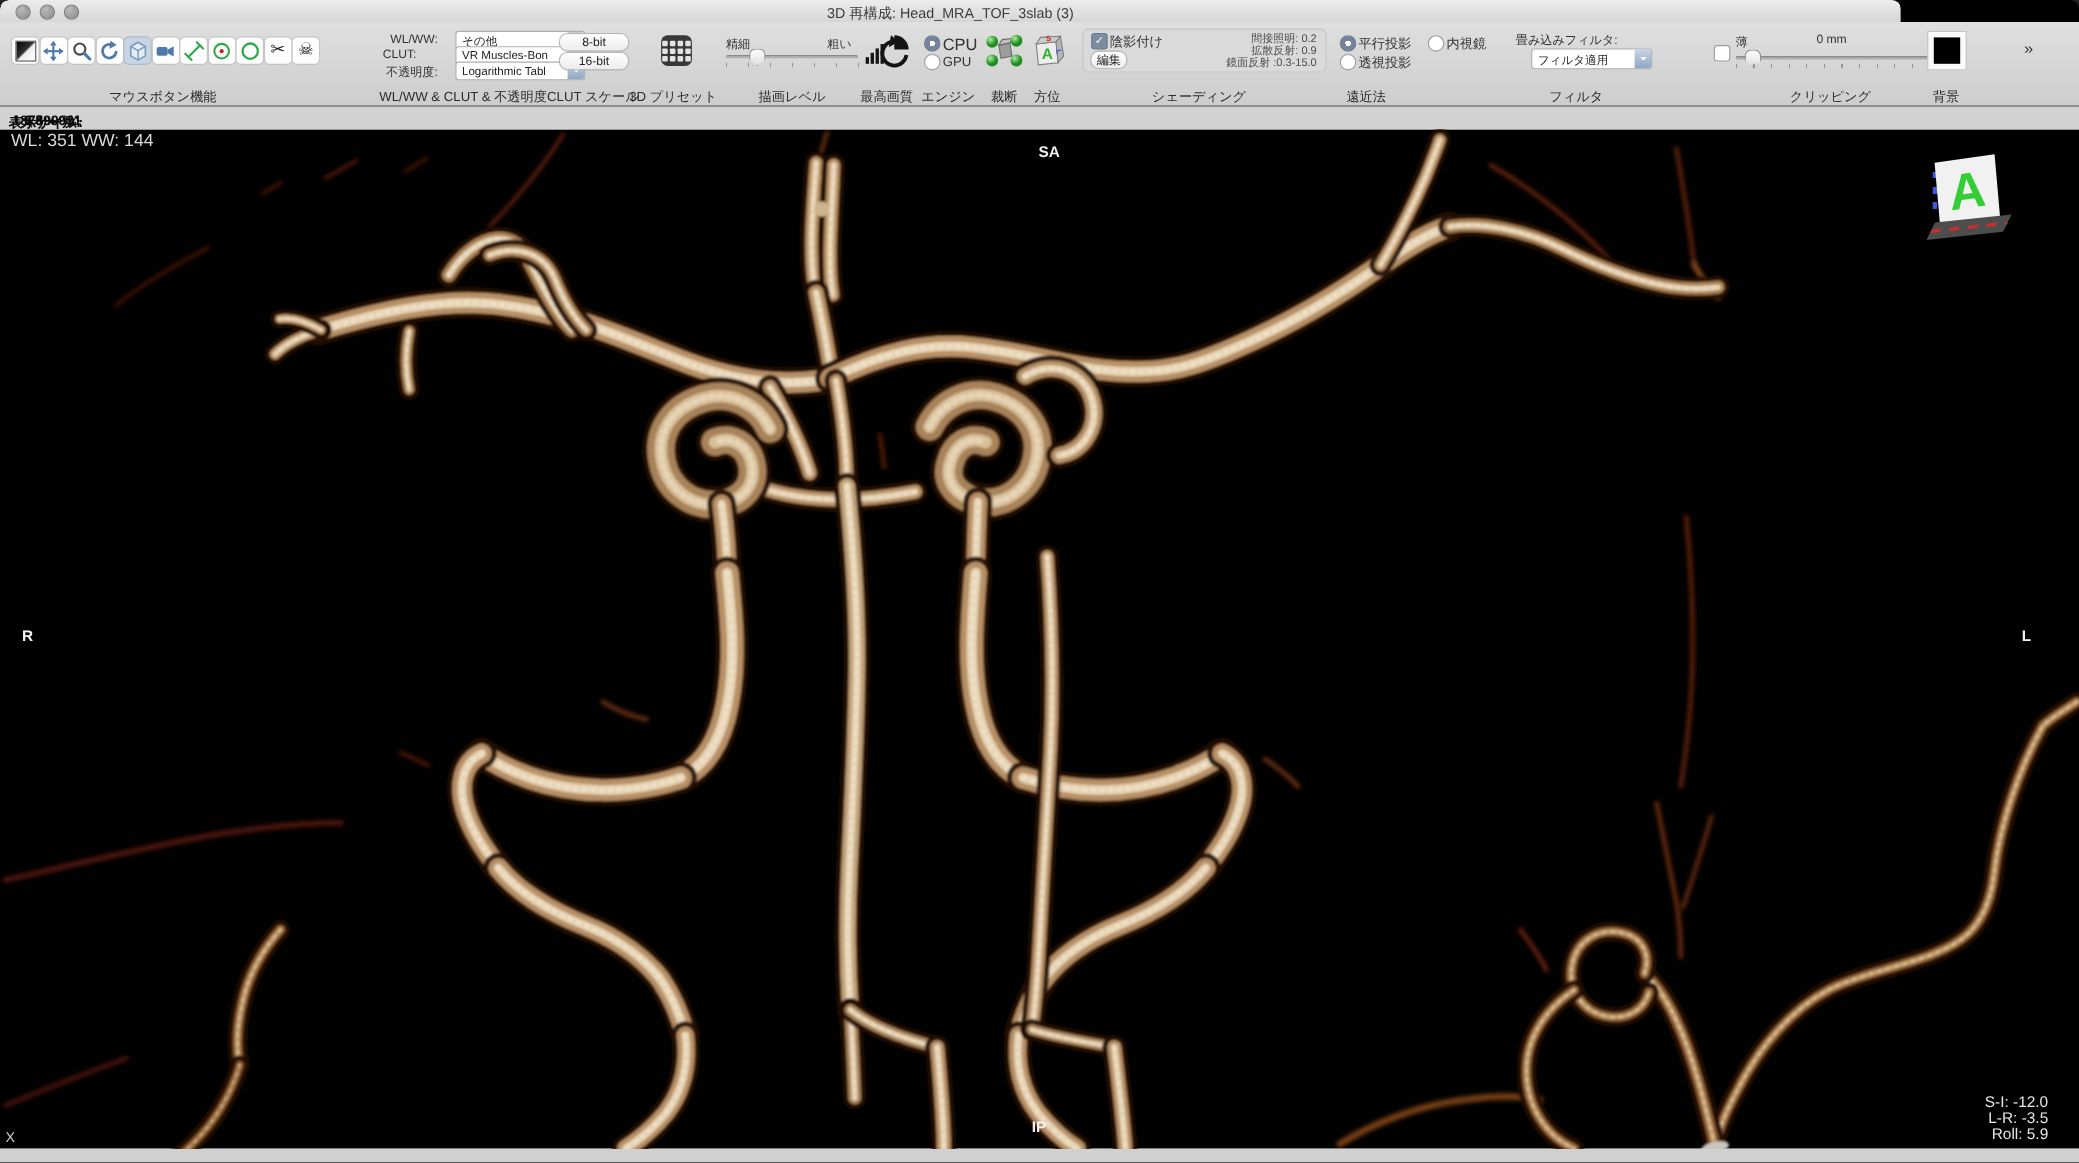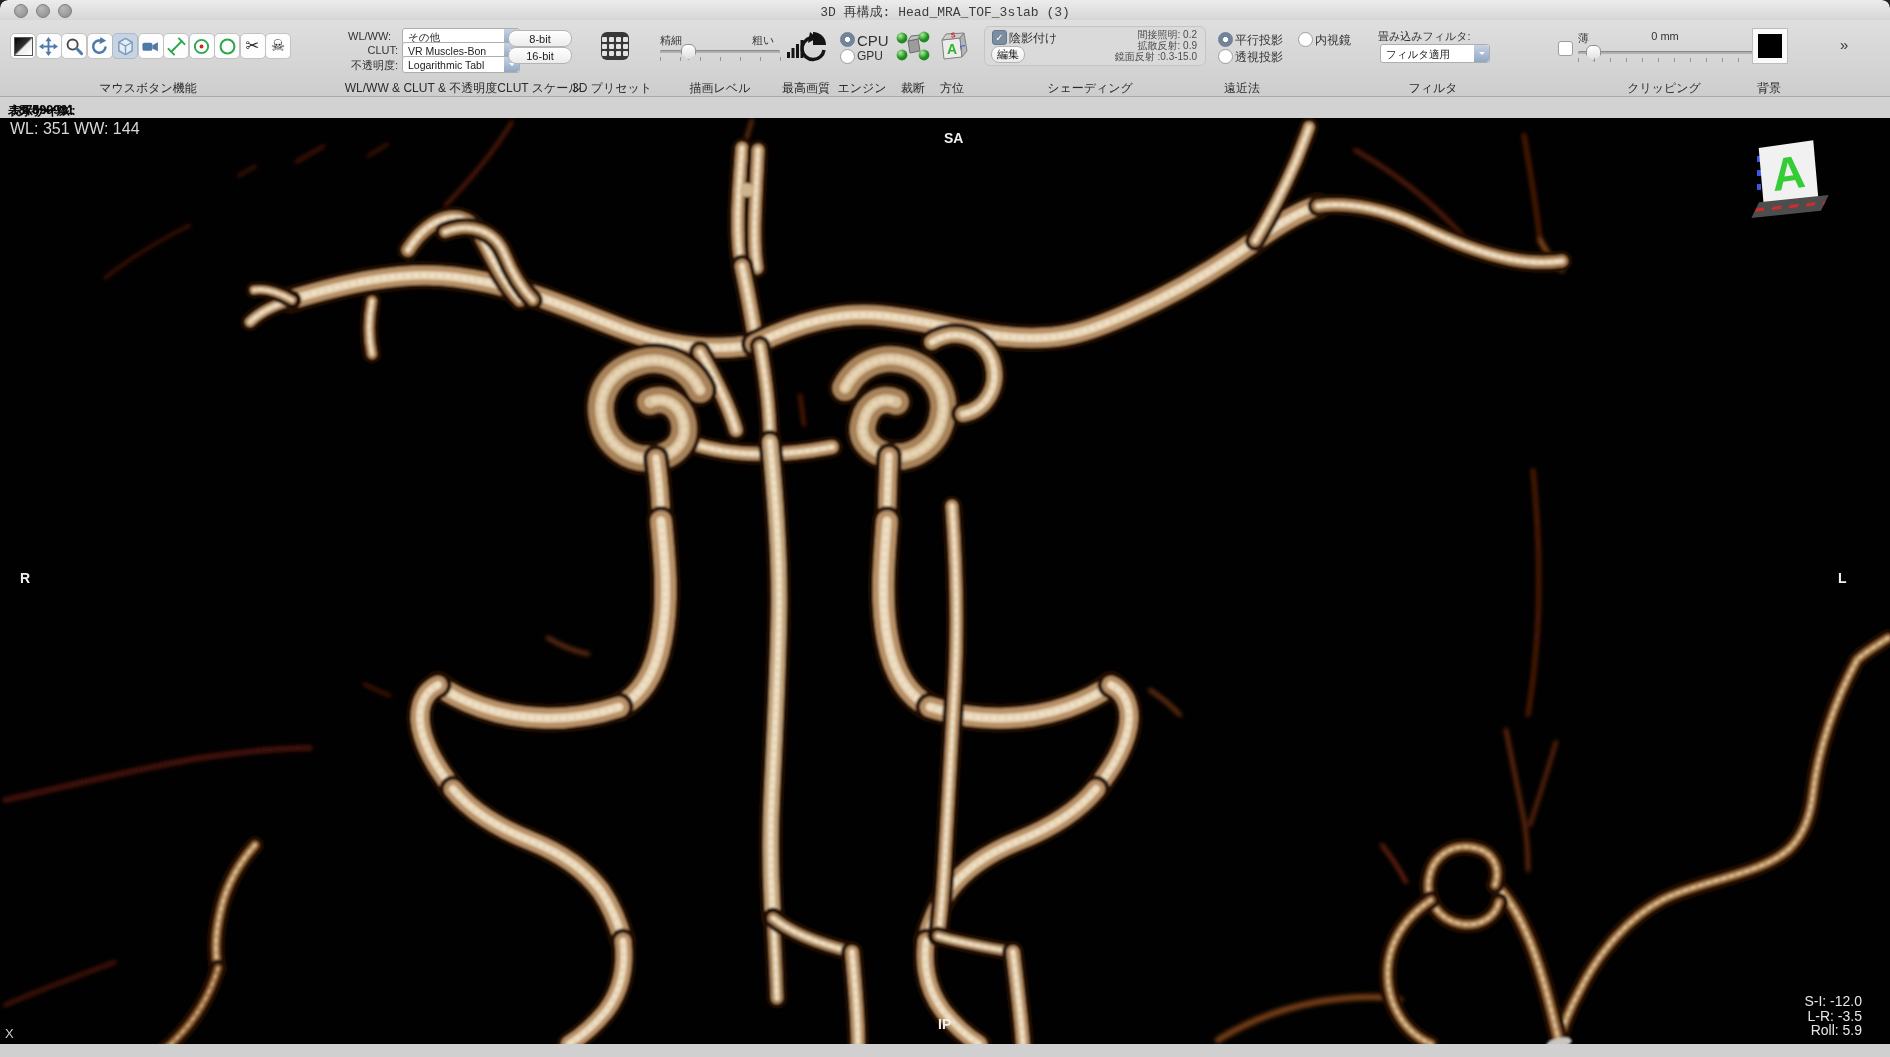--- a/index.html
+++ b/index.html
@@ -7,9 +7,9 @@
        font-family:"Liberation Sans","DejaVu Sans",sans-serif;background:#000;
        border-radius:8px 8px 0 0;}
   
-  .titlebar{position:absolute;left:0;top:0;width:1890px;height:20px;
+  .titlebar{position:absolute;left:0;top:0;width:1728px;height:20px;
     background:linear-gradient(#ececec,#d6d6d6);border-bottom:1px solid #b5b5b5;
-    border-radius:8px 8px 0 0;font-family:Liberation Mono, monospace;}
+    border-radius:8px 8px 0 0;}
   .tl{position:absolute;top:4px;width:12px;height:12px;border-radius:50%;
     background:radial-gradient(circle at 35% 30%,#b9b9b9,#8a8a8a);border:0.5px solid #7e7e7e;}
   .title{position:absolute;left:0;right:0;top:3px;text-align:center;font-size:13px;color:#3c3c3c;}

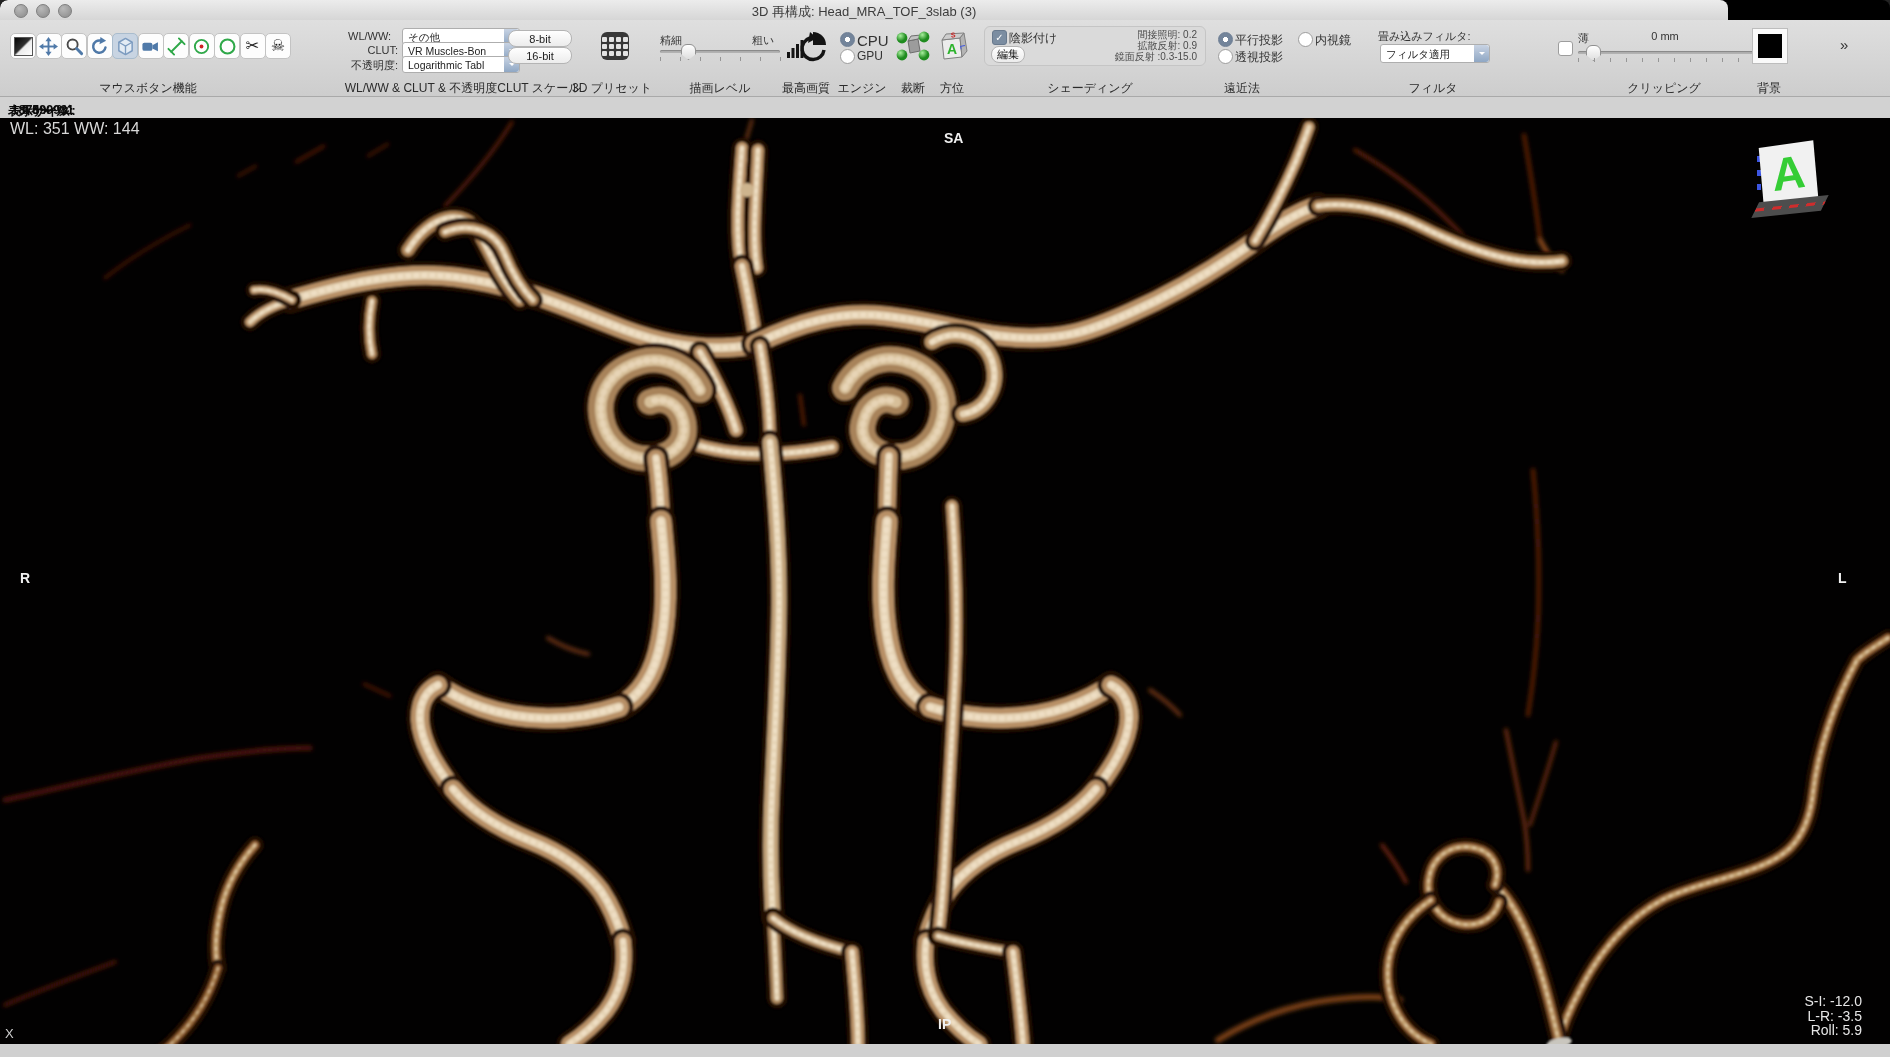--- a/index.html
+++ b/index.html
@@ -159,7 +159,7 @@
     </div>
     <div class="seclbl" style="left:148px">マウスボタン機能</div>
 
-    <div class="lbl" style="left:348px;top:10px;width:50px;text-align:left">WL/WW:</div>
+    <div class="lbl" style="left:348px;top:10px;width:50px;text-align:right">WL/WW:</div>
     <div class="dd" style="left:402px;top:8px;width:116px">
       <span class="txt">その他</span>
       <span class="arr"></span>

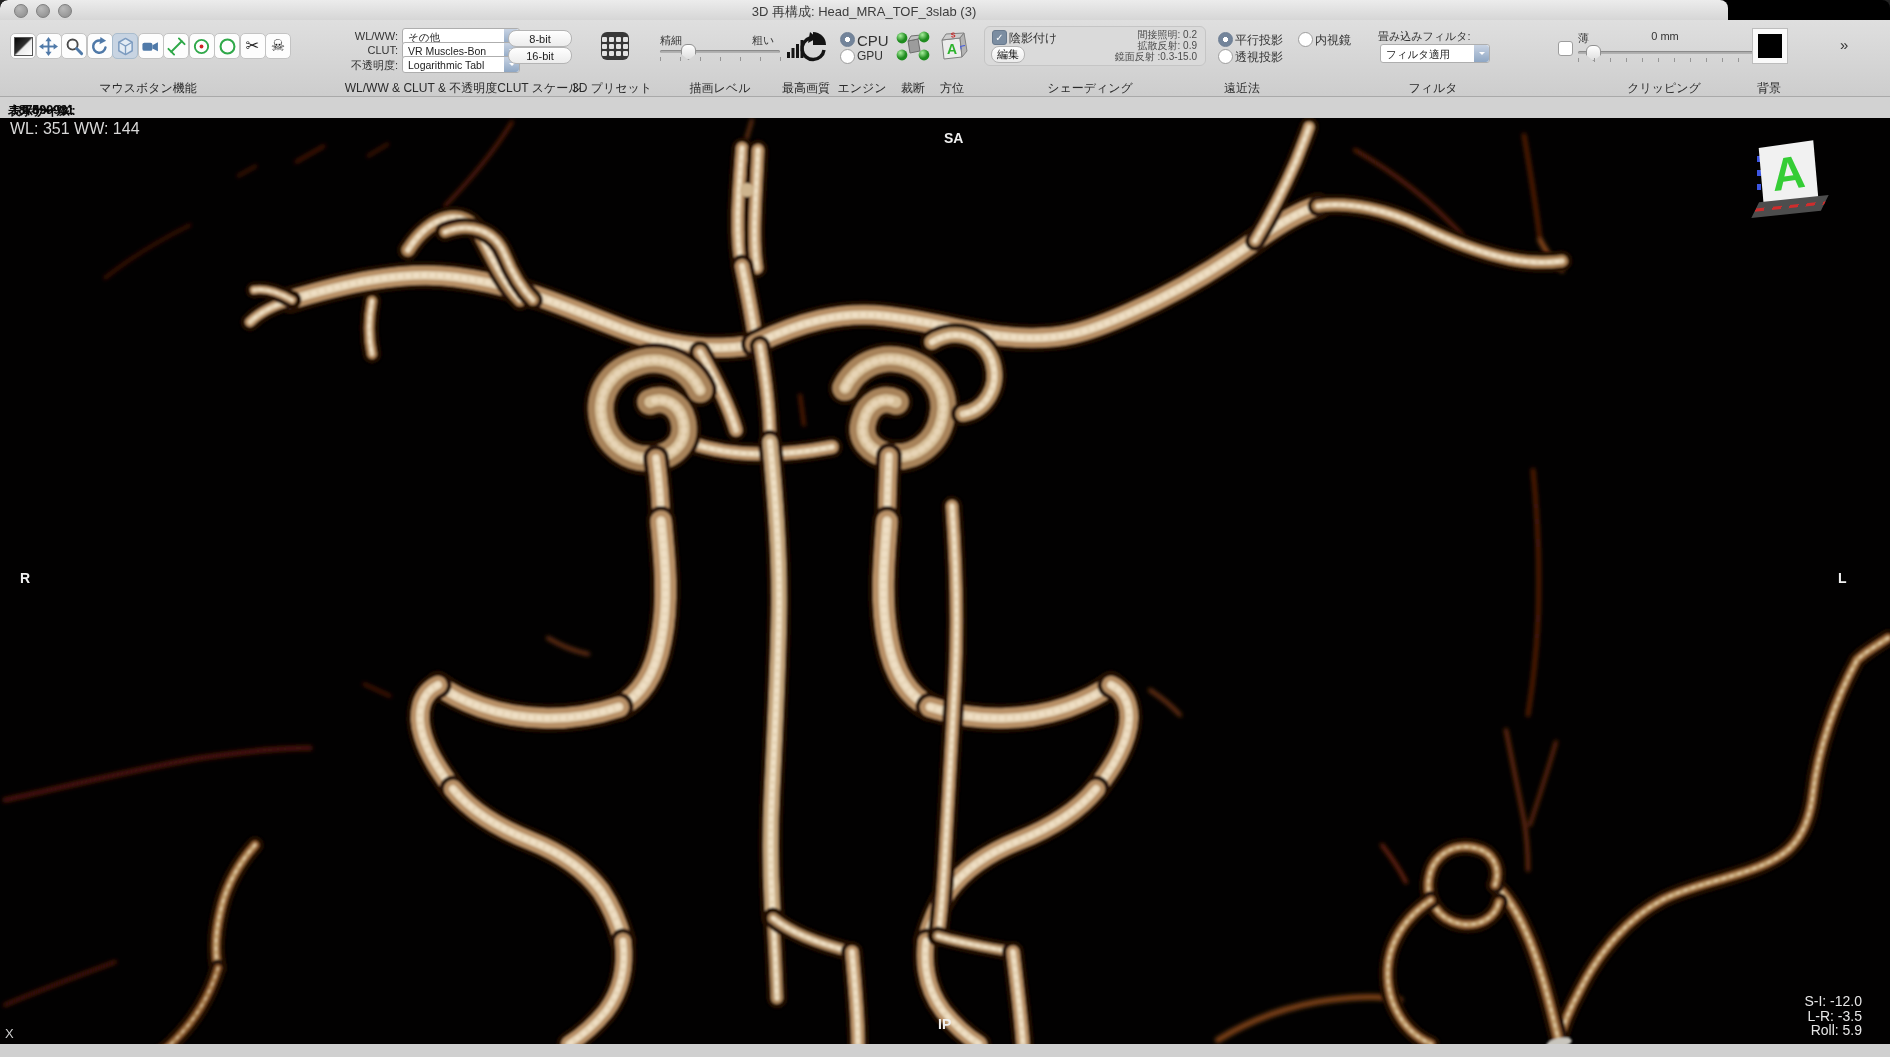--- a/index.html
+++ b/index.html
@@ -23,7 +23,7 @@
   .glyph{font-size:16px;line-height:16px;color:#1d1d1d;}
   .lbl{position:absolute;font-size:11px;color:#333;white-space:nowrap;}
   .dd{position:absolute;height:15px;background:#fff;border:1px solid #aeaeae;border-radius:3px;
-      font-size:10.5px;color:#222;}
+      font-size:10.5px;color:#222;margin-left:12px;}
   .dd .txt{position:absolute;left:5px;top:2px;white-space:nowrap;overflow:hidden;max-width:92px;}
   .dd .arr{position:absolute;right:0;top:0;bottom:0;width:15px;border-radius:0 3px 3px 0;
       background:linear-gradient(#c8d3e3,#8fa7c4);display:flex;align-items:center;justify-content:center;}

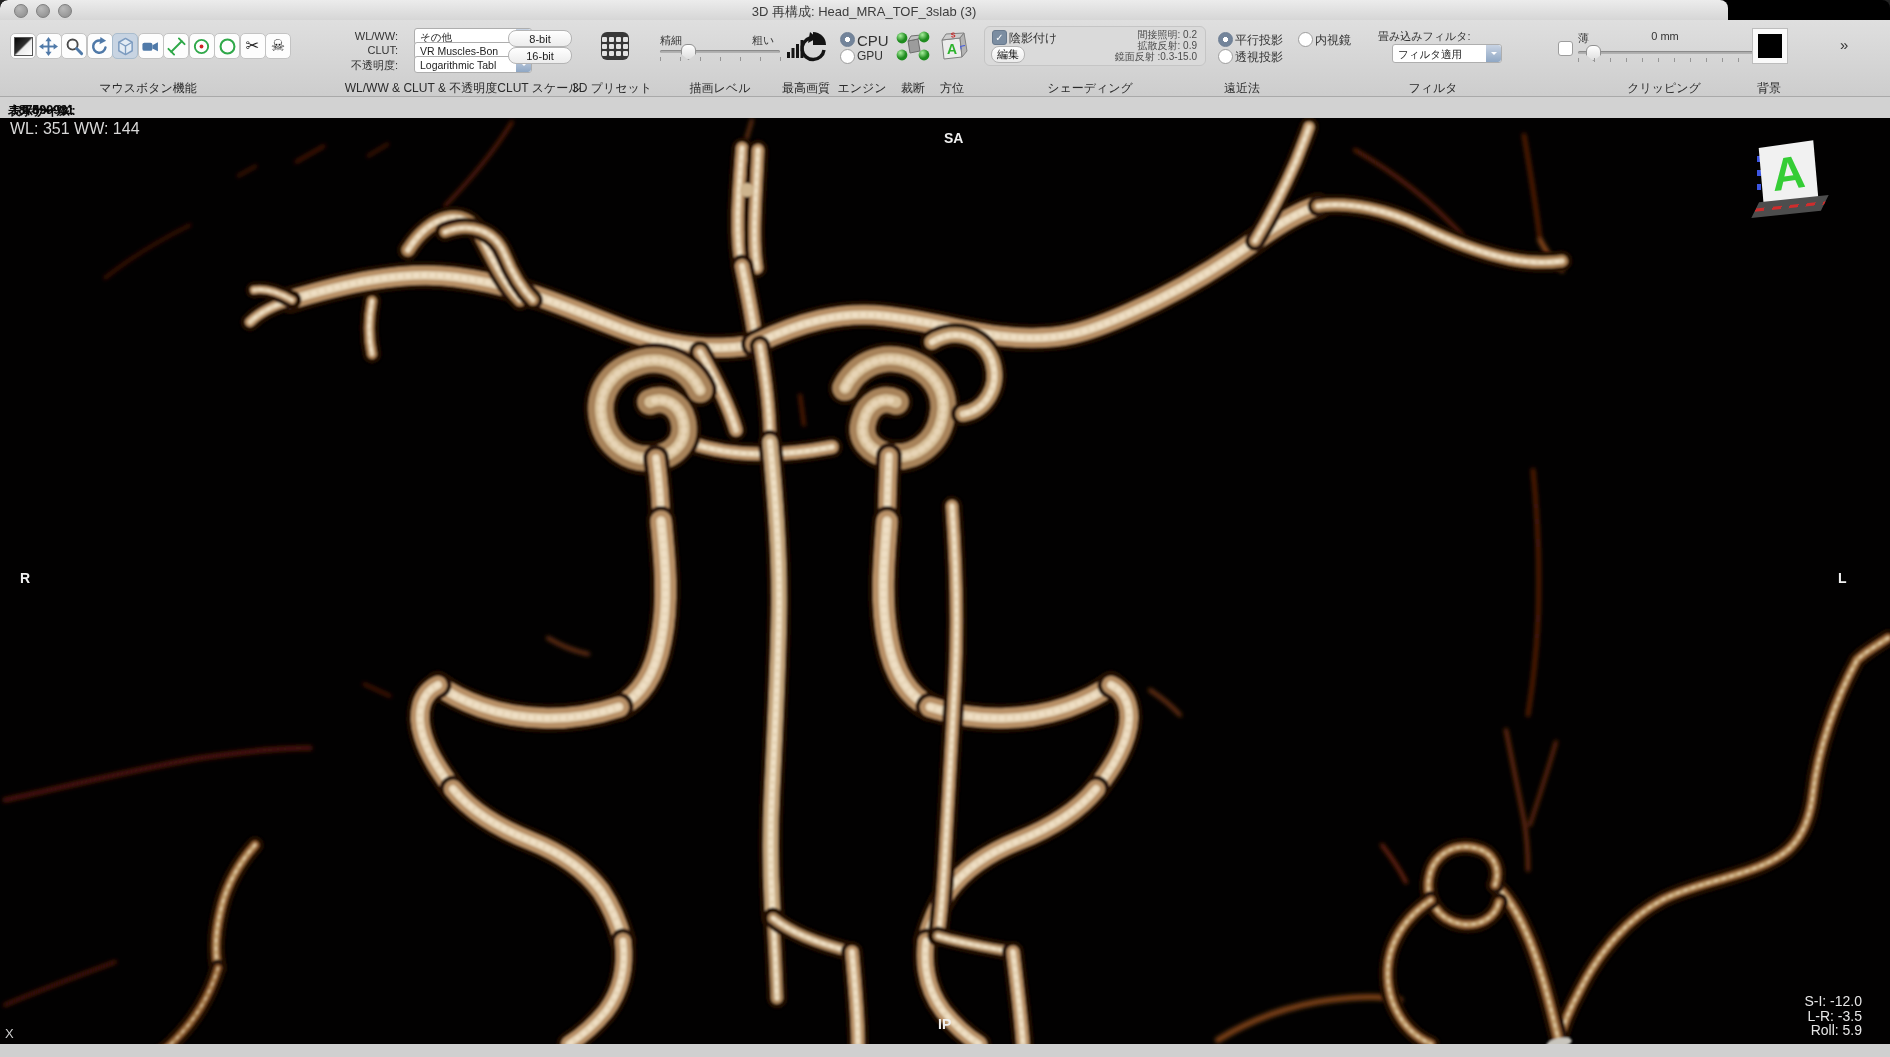--- a/index.html
+++ b/index.html
@@ -164,7 +164,7 @@
       <span class="txt">その他</span>
       <span class="arr"></span>
     </div>
-    <div class="lbl" style="left:348px;top:24px;width:50px;text-align:right">CLUT:</div>
+    <div class="lbl" style="left:348px;top:24px;width:50px;">CLUT:</div>
     <div class="dd" style="left:402px;top:22px;width:116px">
       <span class="txt">VR Muscles-Bon</span>
       <span class="arr"></span>

